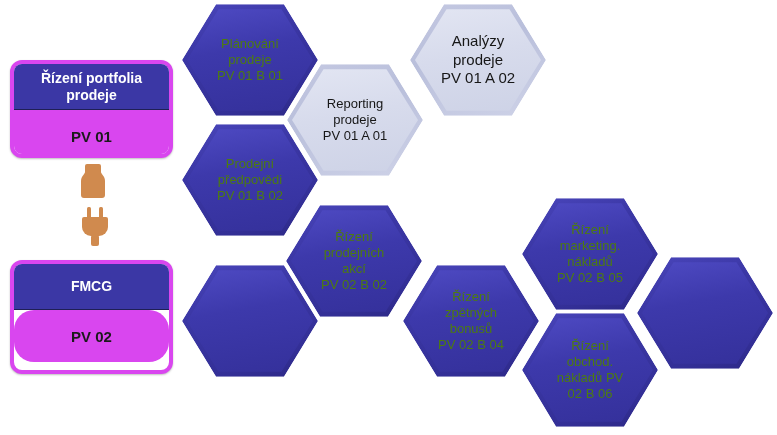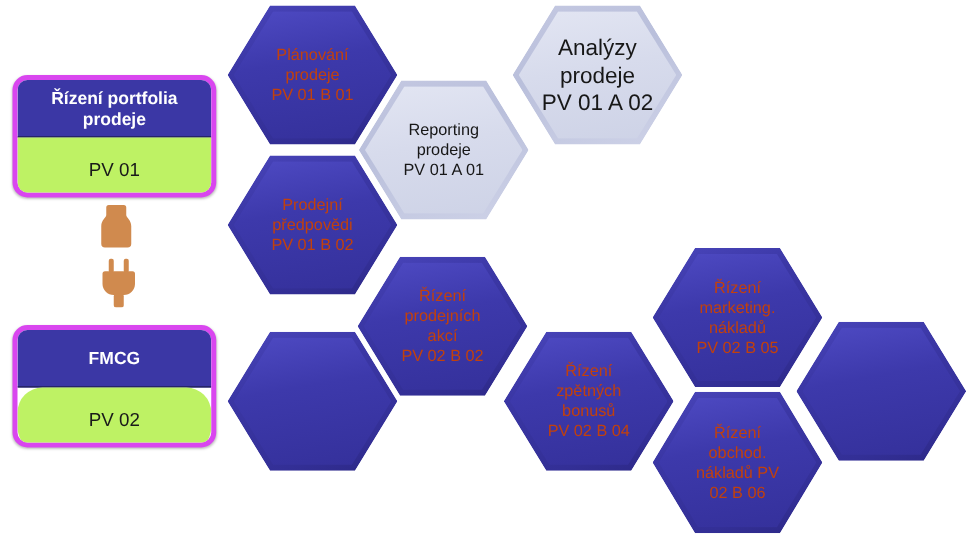--- a/index.html
+++ b/index.html
@@ -104,7 +104,7 @@
   .hex.dark .hex-inner {
     background: linear-gradient(170deg, #4f4bc4 0%, #3d39ab 40%, #34309a 100%);
   }
-  .hex.dark .hex-label { color: #c2410c; }
+  .hex.dark .hex-label { color: #4d7c0f; }
 
   
   .hex.light .hex-fill {

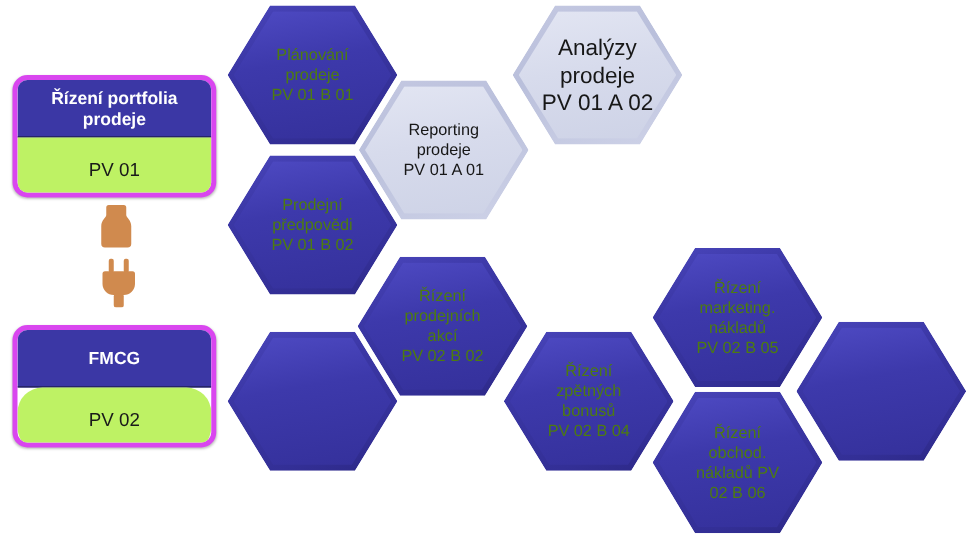--- a/index.html
+++ b/index.html
@@ -169,7 +169,7 @@
   <div class="hex light" style="left: 410px; top: 2px; width: 136px; height: 116px;">
     <div class="hex-fill"></div>
     <div class="hex-inner"></div>
-    <div class="hex-label" style="font-size: 18px;">Analýzy
+    <div class="hex-label" style="font-size: 15px;">Analýzy
 prodeje
 PV 01 A 02</div>
   </div>

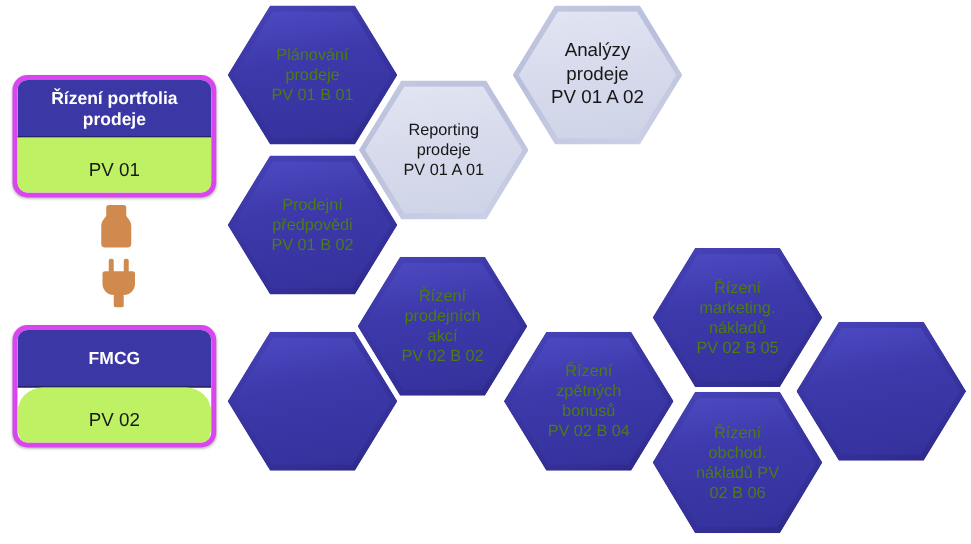--- a/index.html
+++ b/index.html
@@ -42,9 +42,9 @@
     padding: 2px 6px;
   }
   .cap-body {
-    background: #bef264;
+    background: #d946ef;
     color: #1a1a1a;
-    font-weight: normal;
+    font-weight: bold;
     display: flex;
     align-items: center;
     justify-content: center;

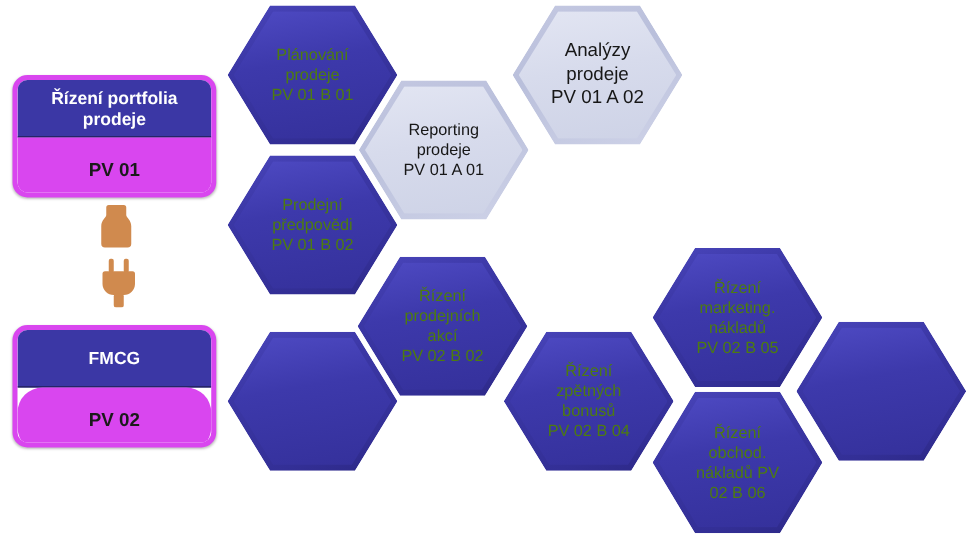--- a/index.html
+++ b/index.html
@@ -137,7 +137,7 @@
     </svg>
   </div>
 
-  <div class="cap-box" id="box-pv02" style="left: 10px; top: 260px; width: 163px; height: 98px;">
+  <div class="cap-box" id="box-pv02" style="left: 10px; top: 260px; width: 163px; height: 114px;">
     <div class="cap-head" style="height: 46px; font-size: 14px;">FMCG</div>
     <div class="cap-body" style="height: 52px; font-size: 15px; border-radius: 20px;">PV 02</div>
   </div>

